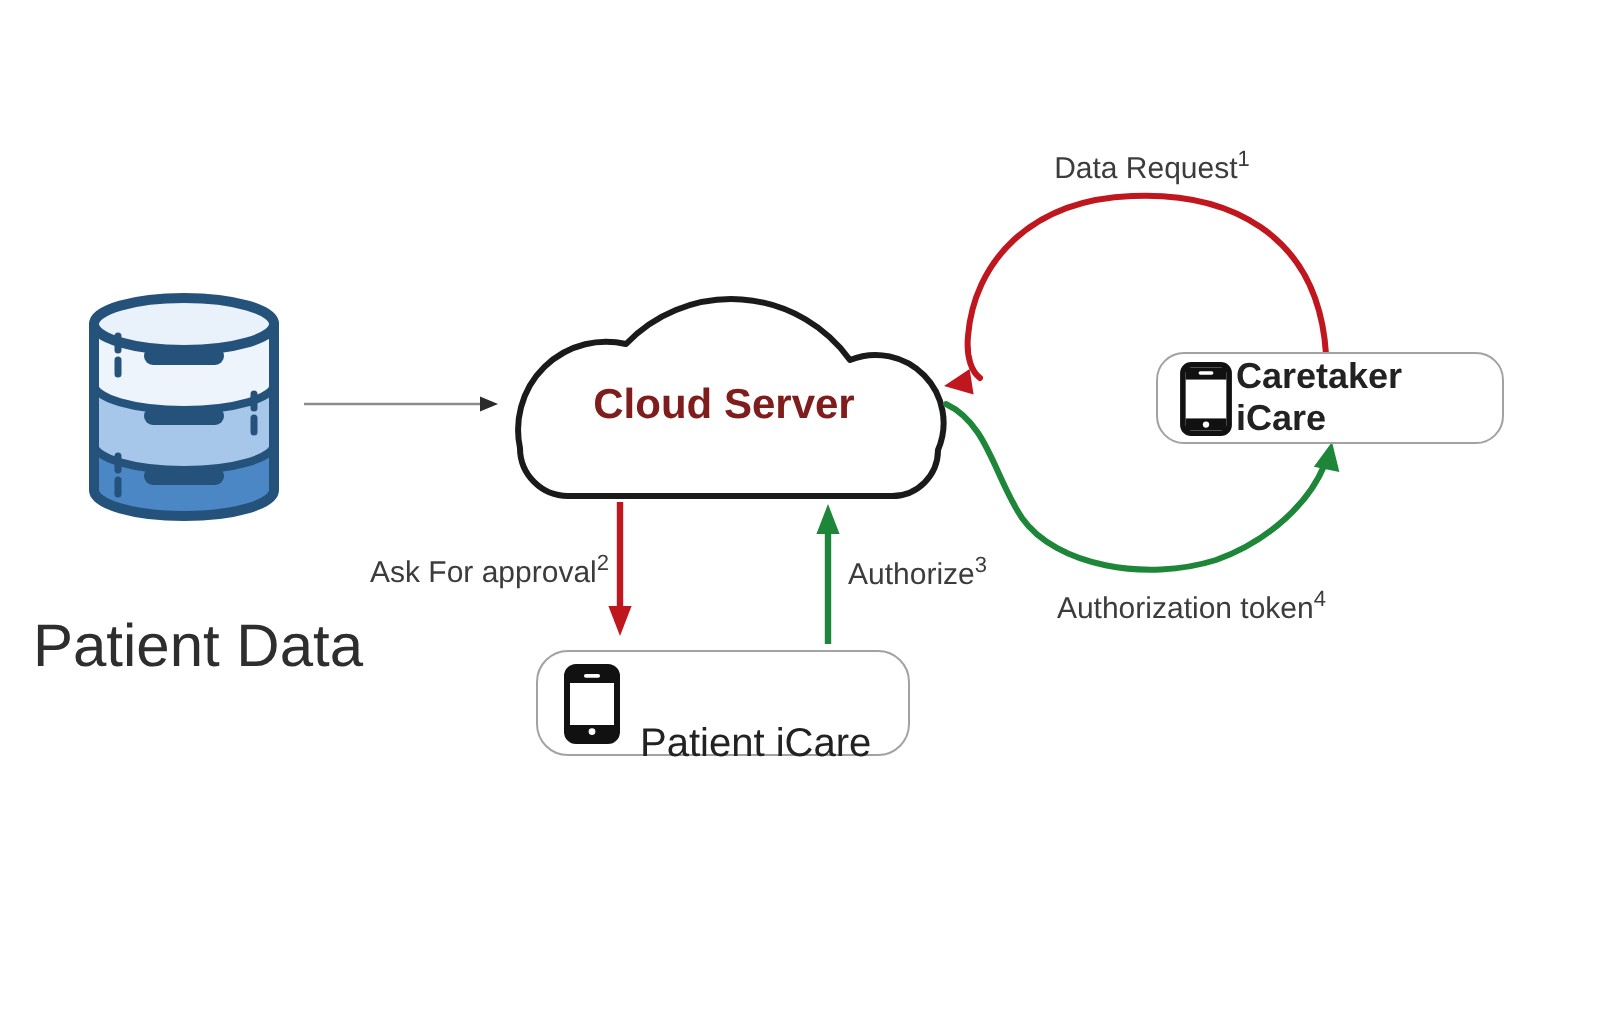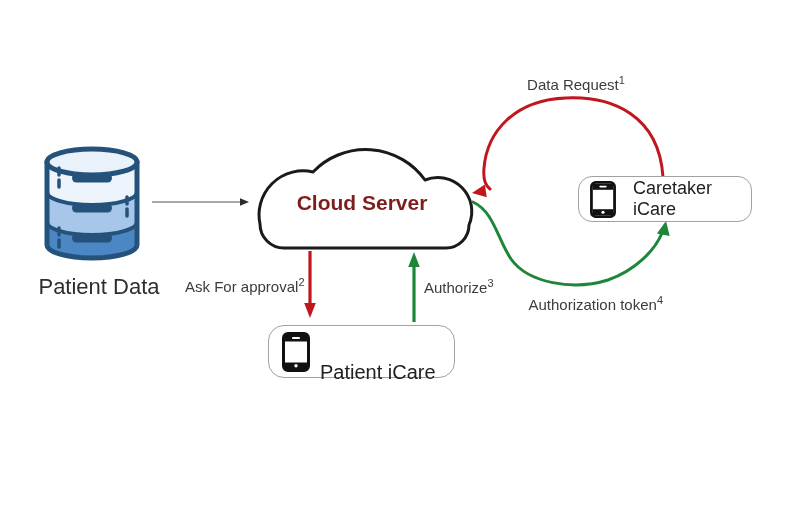--- a/index.html
+++ b/index.html
@@ -19,7 +19,7 @@
   }
   .box-caretaker { left:578px; top:176px; width:174px; height:46px; border-radius:14px; padding-left:11px; }
   .box-patient  { left:268px; top:325px; width:187px; height:53px; border-radius:16px; padding-left:13px; }
-  .box-caretaker .app-label { font-size:18px; margin-left:17px; color:#222; }
+  .box-caretaker .app-label { font-size:18px; margin-left:2px; color:#222;font-weight:bold; }
   .box-patient  .app-label { font-size:20px; margin-left:10px; color:#222;margin-top:41px; }
   .phone-svg { display:block; flex:0 0 auto; }
 </style>

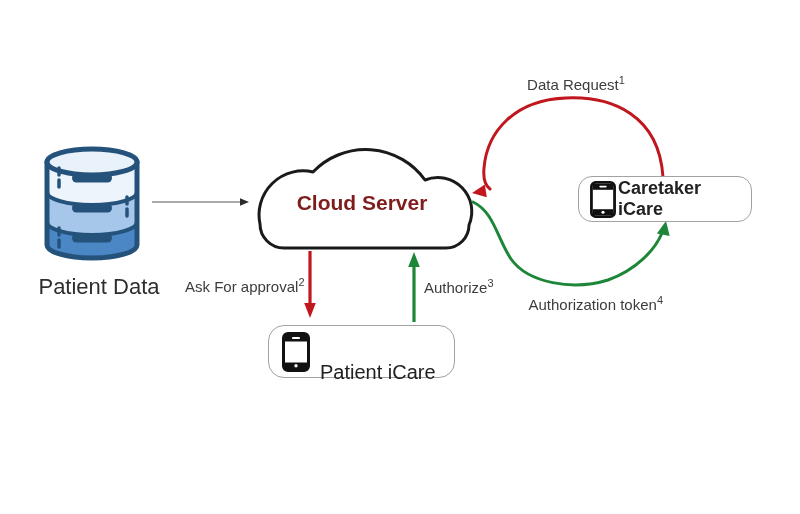--- a/index.html
+++ b/index.html
@@ -9,7 +9,7 @@
   }
   .stage svg.layer { position:absolute; left:0; top:0; }
   .label { position:absolute; color:#3a3a3a; white-space:nowrap; }
-  .node-title { font-size:22px; text-align:center; color:#2e2e2e; }
+  .node-title { font-size:30px; text-align:center; color:#2e2e2e;margin-top:33px; }
   .cloud-label { font-size:21px; text-align:center; color:#7f1d1d;font-weight:bold; }
   .edge-label { font-size:15px; color:#3c3c3c; }
   .edge-label sup { font-size:11px; }

